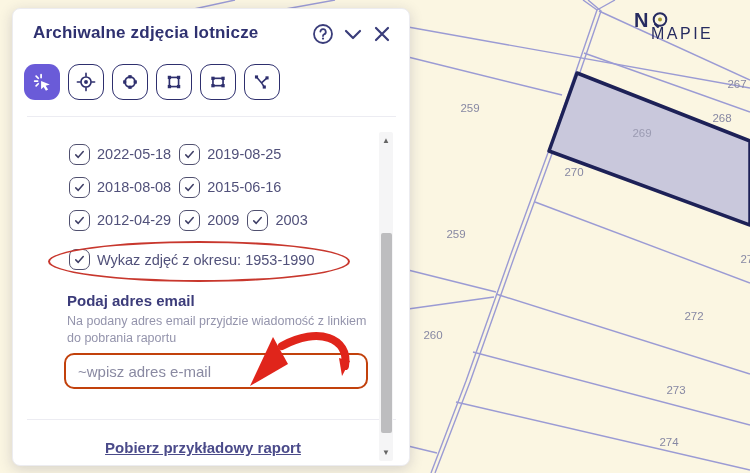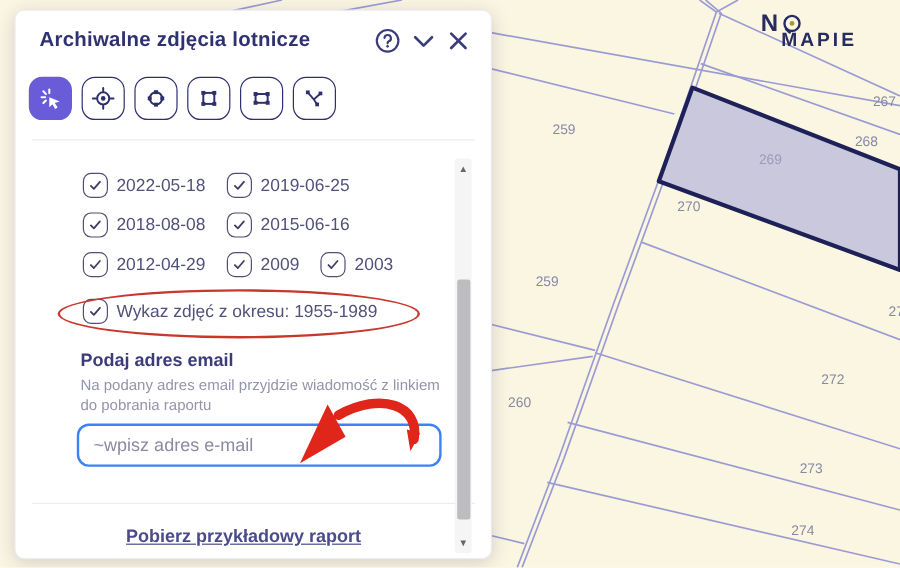--- a/index.html
+++ b/index.html
@@ -16,7 +16,7 @@
   #logo{position:absolute;left:634px;top:10px;width:110px;height:44px;color:#262B60;line-height:1;}
   #logo .l1{font-size:20px;font-weight:bold;letter-spacing:1px;display:flex;align-items:center;}
   #logo .l1 svg{margin-left:1px;}
-  #logo .l2{font-size:16px;font-weight:bold;letter-spacing:2.5px;margin-left:17px;margin-top:-4px;}
+  #logo .l2{font-size:16px;font-weight:normal;letter-spacing:2.5px;margin-left:17px;margin-top:-4px;}
   
   #panel{
     position:absolute;left:12px;top:8px;width:396px;height:456px;

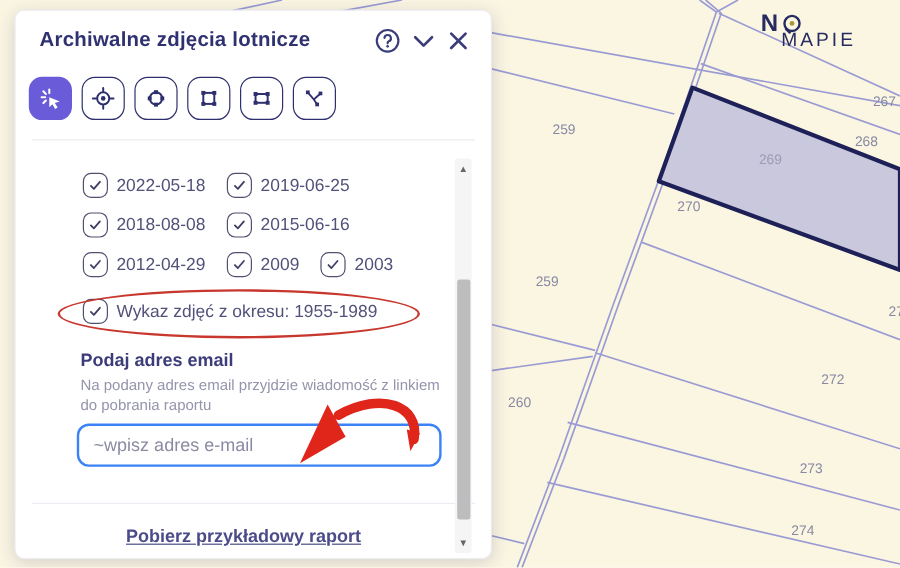--- a/index.html
+++ b/index.html
@@ -37,7 +37,7 @@
   #div1{top:107px;} #div2{top:410px;}
   
   #date-list{position:absolute;left:56px;top:134px;}
-  .chk-row{display:flex;gap:18px;height:22px;margin-bottom:11px;align-items:flex-end;}
+  .chk-row{display:flex;gap:8px;height:22px;margin-bottom:11px;align-items:center;}
   .chk-item{display:flex;align-items:center;gap:7px;cursor:pointer;}
   .chk{width:21px;height:21px;border:1.6px solid #50506F;border-radius:7px;background:#fff;
        display:flex;align-items:center;justify-content:center;box-sizing:border-box;flex:0 0 auto;}

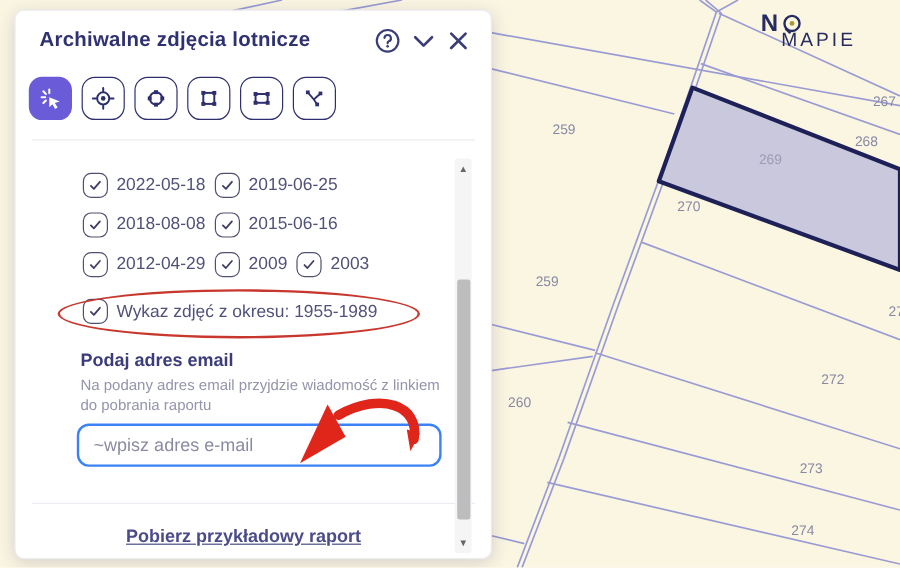--- a/index.html
+++ b/index.html
@@ -208,7 +208,7 @@
               <path d="M5 10.5 l3.3 3.3 L15 6" fill="none" stroke="#3F3F66" stroke-width="2" stroke-linecap="round" stroke-linejoin="round"></path>
             </svg>
           </span>
-          <span class="chk-label">2019-06-25</span>
+          <span class="chk-label">2019-08-25</span>
         </label>
       </div>
       <div class="chk-row">

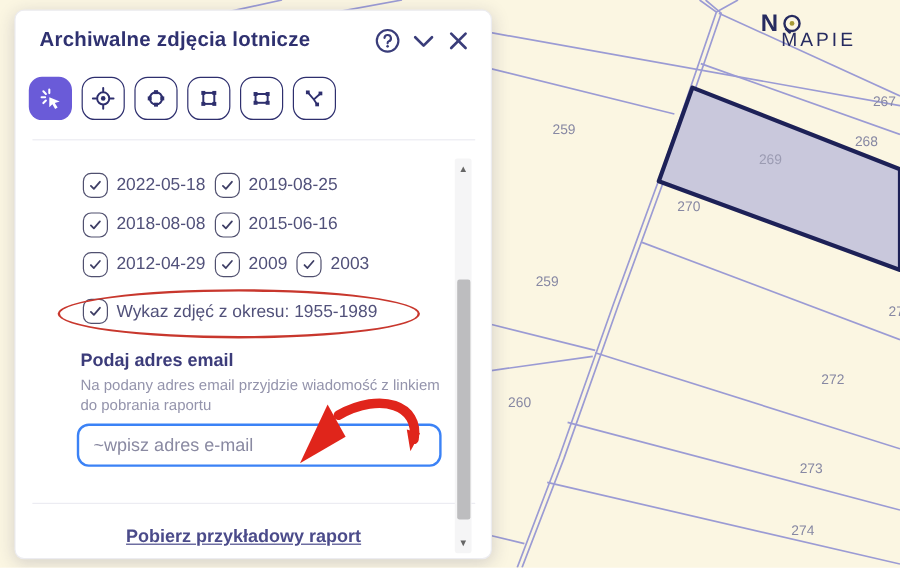--- a/index.html
+++ b/index.html
@@ -264,7 +264,7 @@
             <path d="M5 10.5 l3.3 3.3 L15 6" fill="none" stroke="#3F3F66" stroke-width="2" stroke-linecap="round" stroke-linejoin="round"></path>
           </svg>
       </span>
-      <span class="chk-label">Wykaz zdjęć z okresu: 1955-1989</span>
+      <span class="chk-label">Wykaz zdjęć z okresu: 1953-1990</span>
     </label>
   </div>
   <div id="highlight-ellipse" style="border-color: rgb(200, 55, 45);"></div>

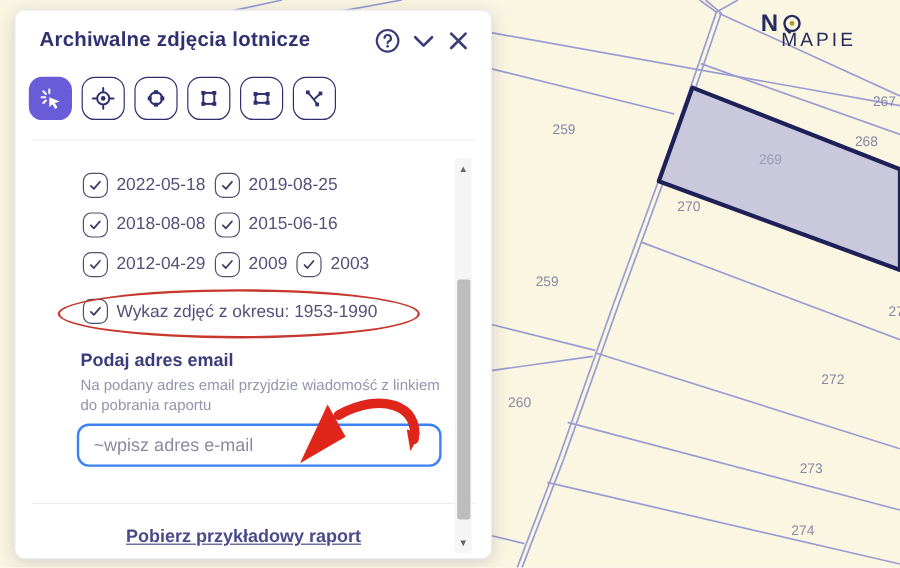--- a/index.html
+++ b/index.html
@@ -49,7 +49,7 @@
   #email-heading{position:absolute;left:54px;top:283px;font-size:15px;font-weight:bold;color:#3C3C7A;}
   #email-desc{position:absolute;left:54px;top:304px;width:300px;font-size:12.5px;line-height:1.35;color:#9494AC;}
   #email-input{position:absolute;left:51px;top:344px;width:304px;height:36px;box-sizing:border-box;
-       border:2px solid #3b82f6;border-radius:10px;padding:0 12px;font-size:15px;color:#33335C;
+       border:2px solid #c2410c;border-radius:10px;padding:0 12px;font-size:15px;color:#33335C;
        font-family:"Liberation Sans",sans-serif;background:#fff;}
   #email-input::placeholder{color:#8A8AA2;opacity:1;}
   #arrow-annot{position:absolute;left:223px;top:315px;width:120px;height:78px;pointer-events:none;z-index:5;}

